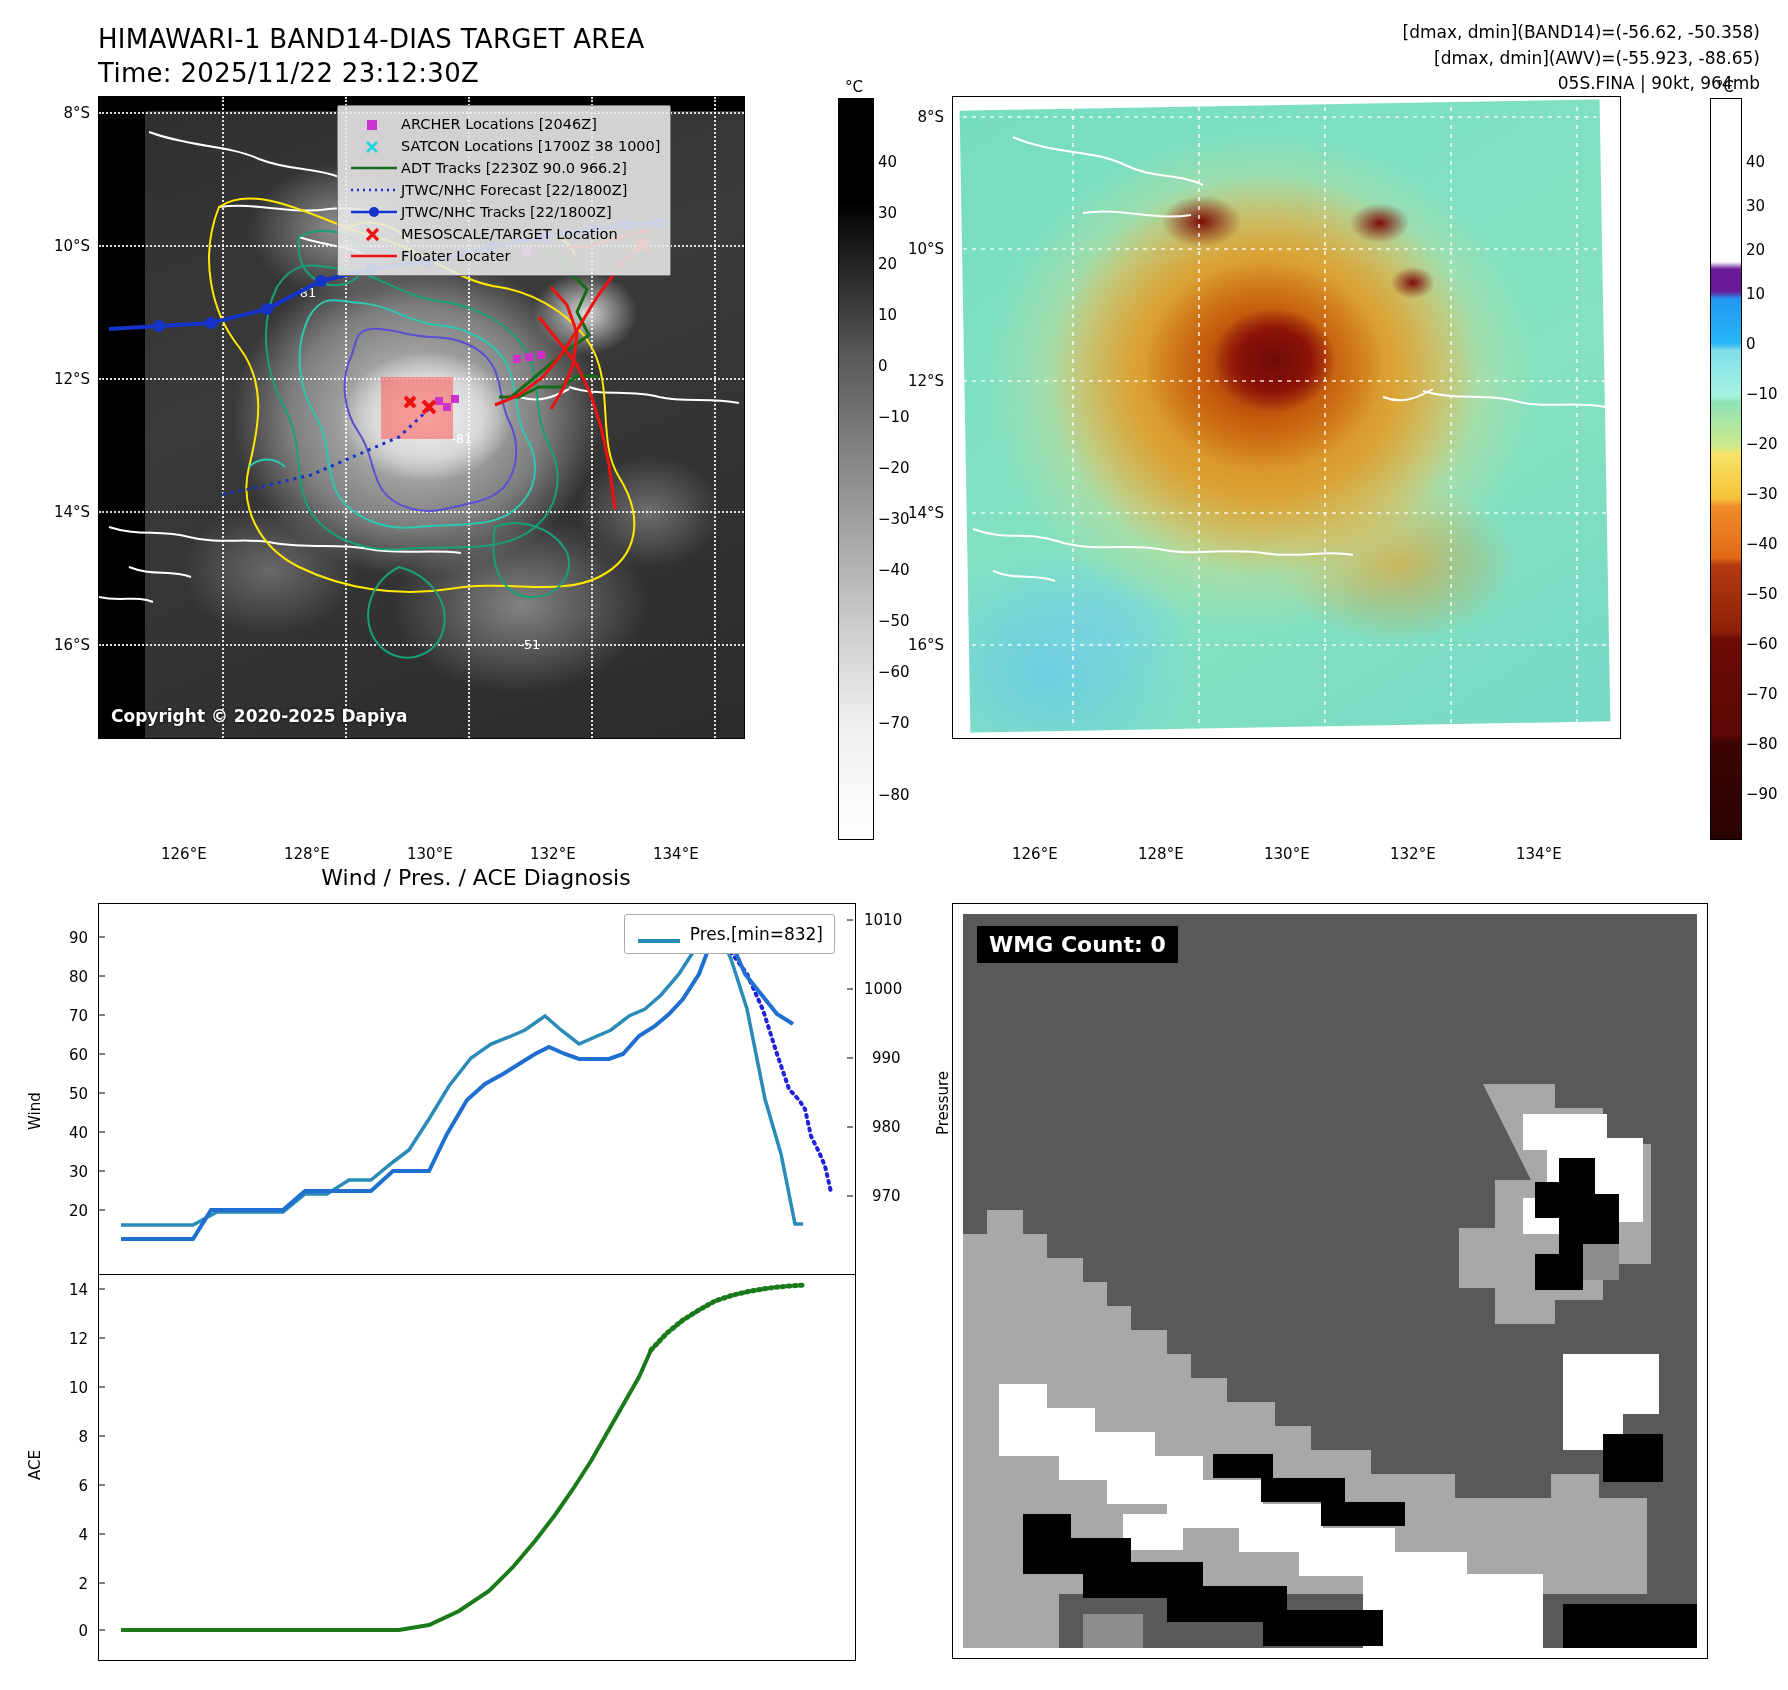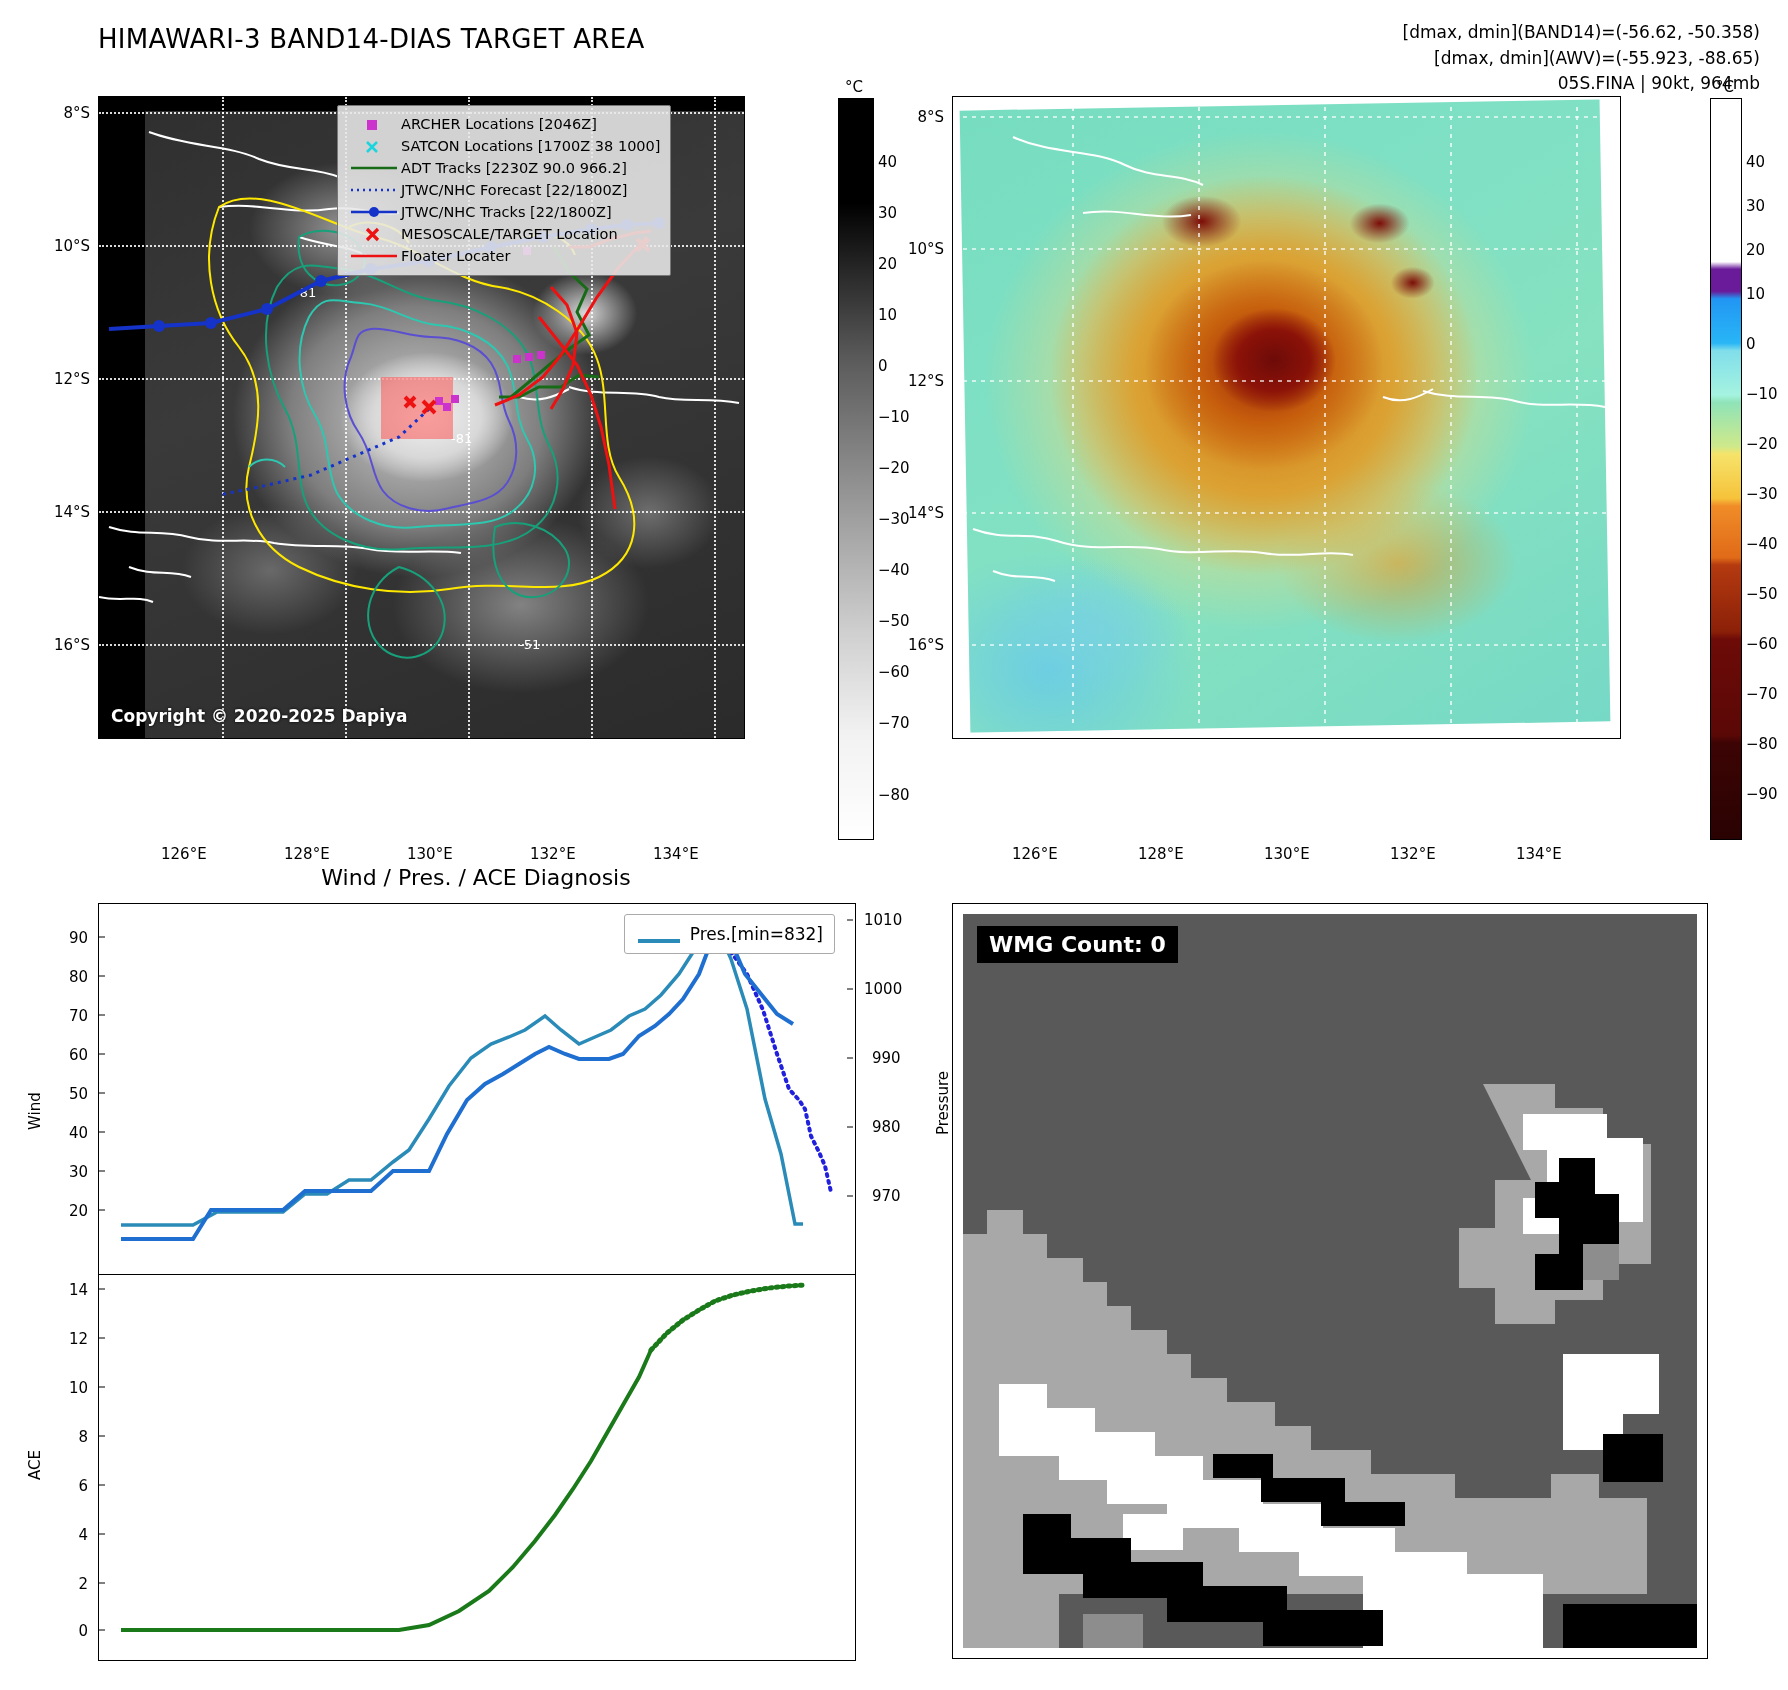--- a/index.html
+++ b/index.html
@@ -81,7 +81,7 @@
 <body>
 
 <div id="title">
-  <div>HIMAWARI-3 BAND14-DIAS TARGET AREA</div>
+  <div>HIMAWARI-1 BAND14-DIAS TARGET AREA</div>
 </div>
 <div id="hdr-right">
   <div>[dmax, dmin](BAND14)=(-56.62, -50.358)</div>

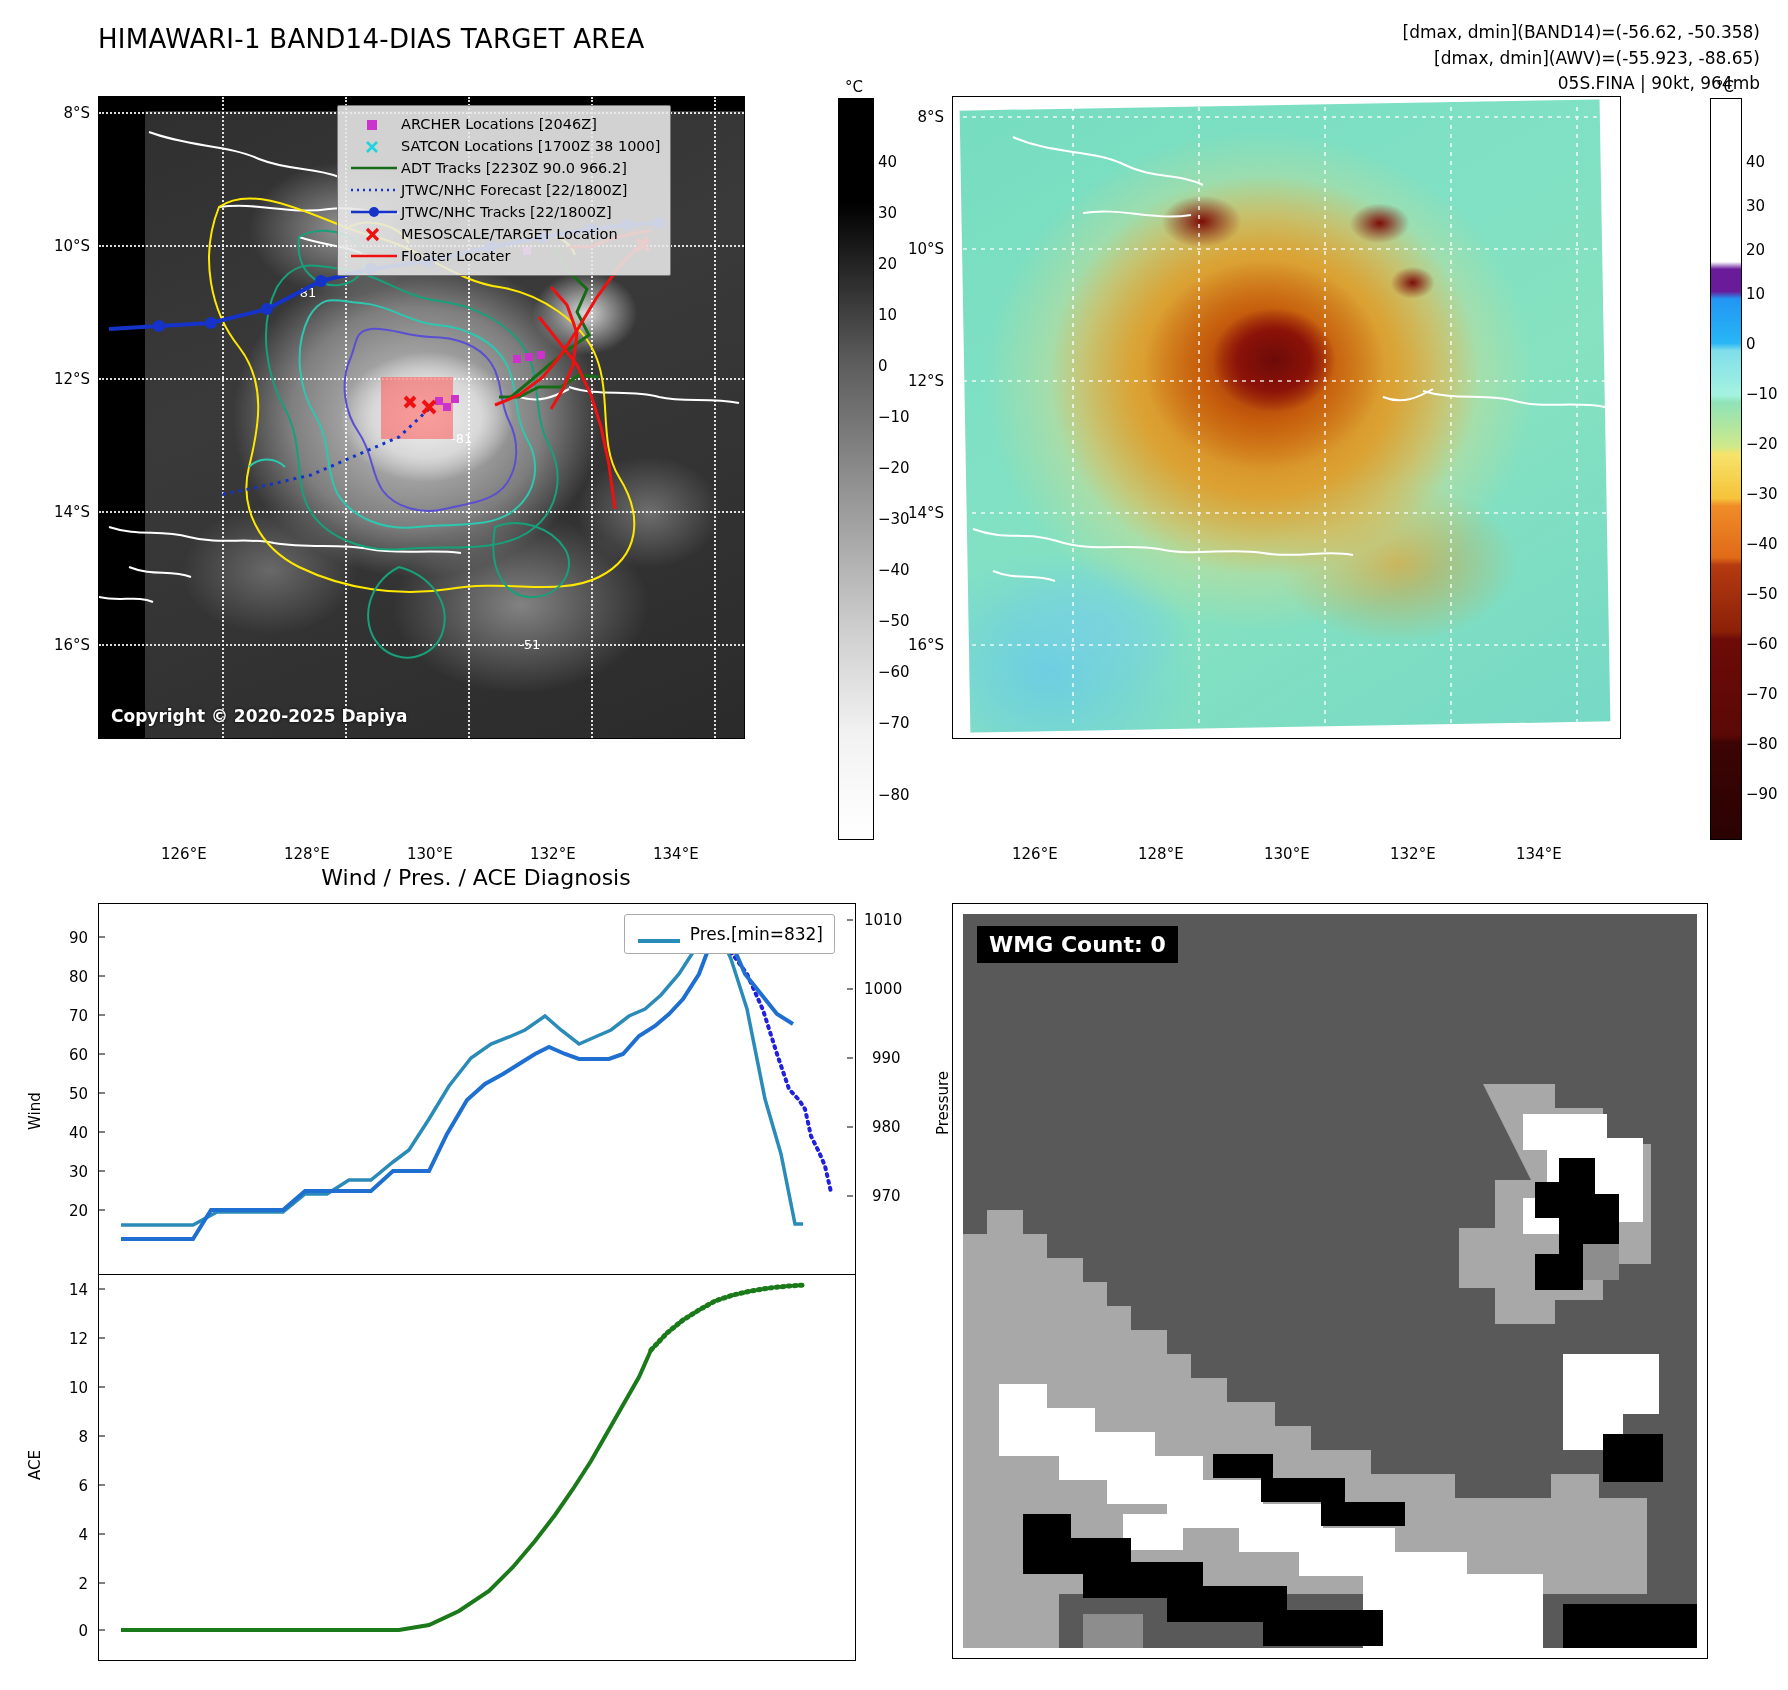--- a/index.html
+++ b/index.html
@@ -82,6 +82,7 @@
 
 <div id="title">
   <div>HIMAWARI-1 BAND14-DIAS TARGET AREA</div>
+  <div>Time: 2025/11/22 23:12:30Z</div>
 </div>
 <div id="hdr-right">
   <div>[dmax, dmin](BAND14)=(-56.62, -50.358)</div>

